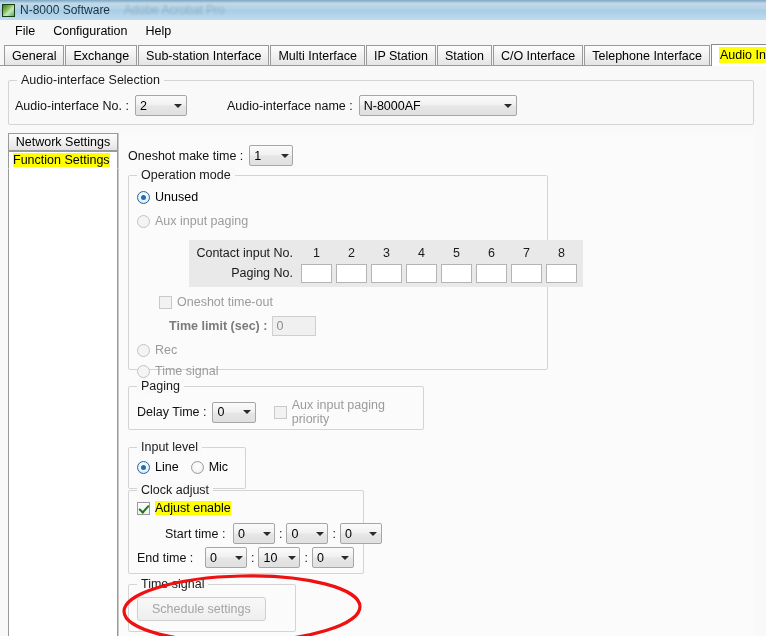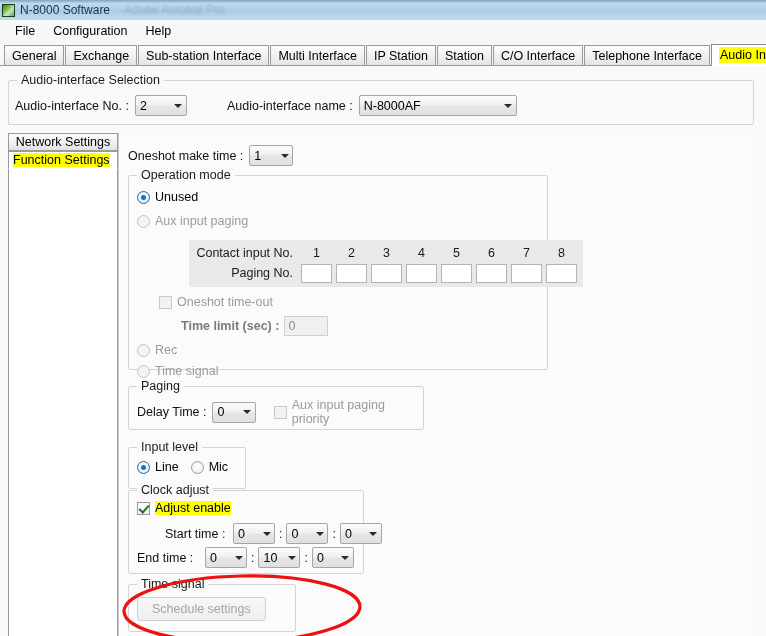--- a/index.html
+++ b/index.html
@@ -415,7 +415,7 @@
         <span class="bx"></span>
         <span class="clabel">Oneshot time-out</span>
       </div>
-      <div style="position:absolute; left:52px; top:140px; display:flex; align-items:center; gap:5px;">
+      <div style="position:absolute; left:40px; top:140px; display:flex; align-items:center; gap:5px;">
         <span class="lbl dim" style="font-weight:bold; color:#7b7b7b;">Time limit (sec) :</span>
         <input class="tbox disabled" style="width: 44px;" value="0">
       </div>

